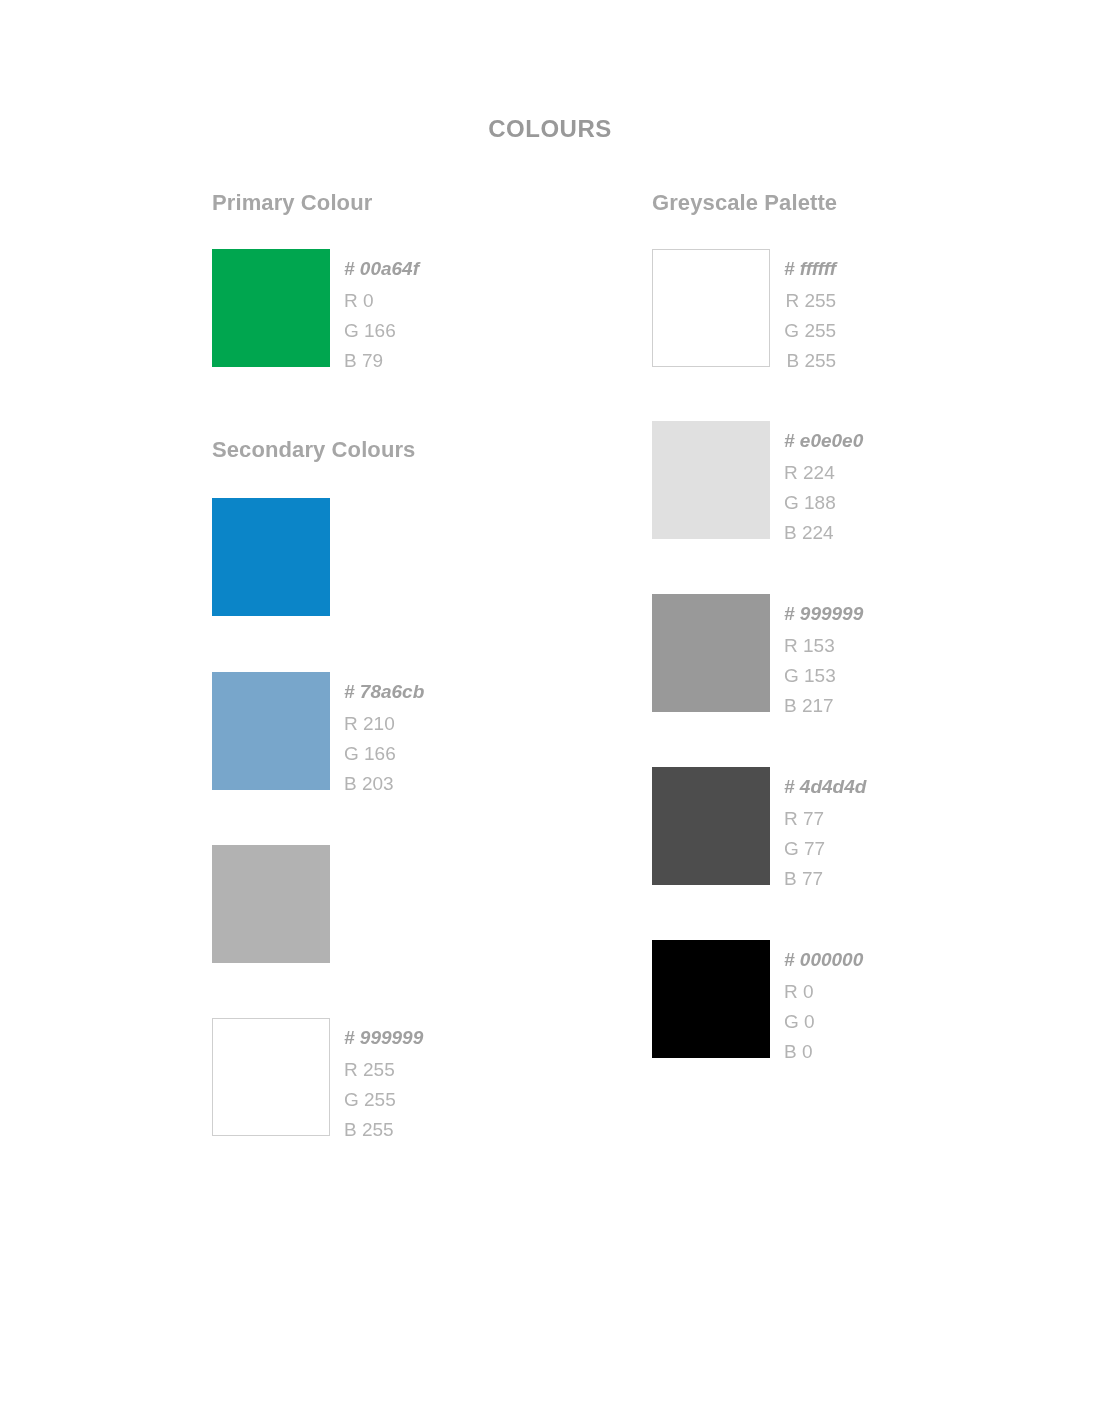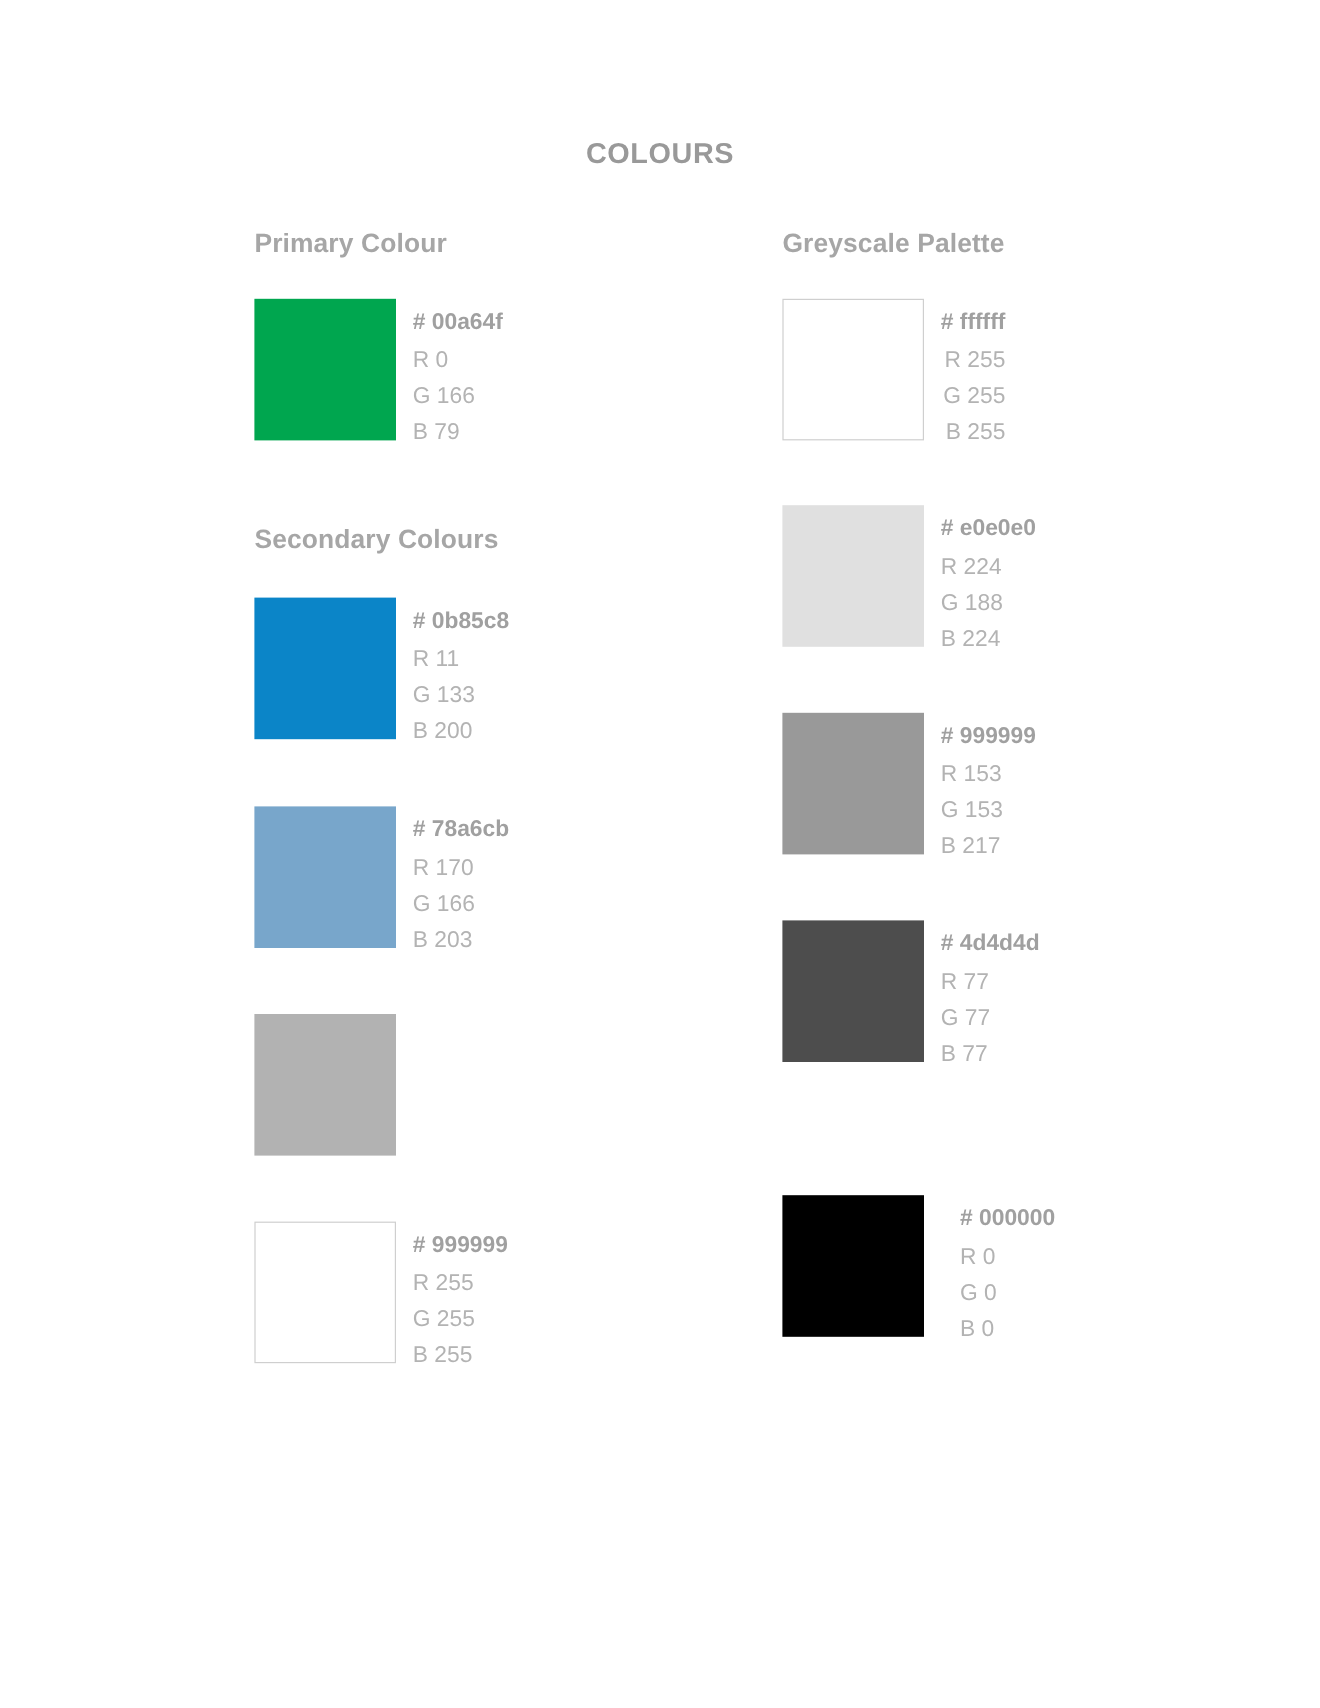--- a/index.html
+++ b/index.html
@@ -82,6 +82,7 @@
     color: #a0a0a0;
     white-space: nowrap;
     margin-bottom: 13px;
+    font-style: italic;
   }
 
   .channel {

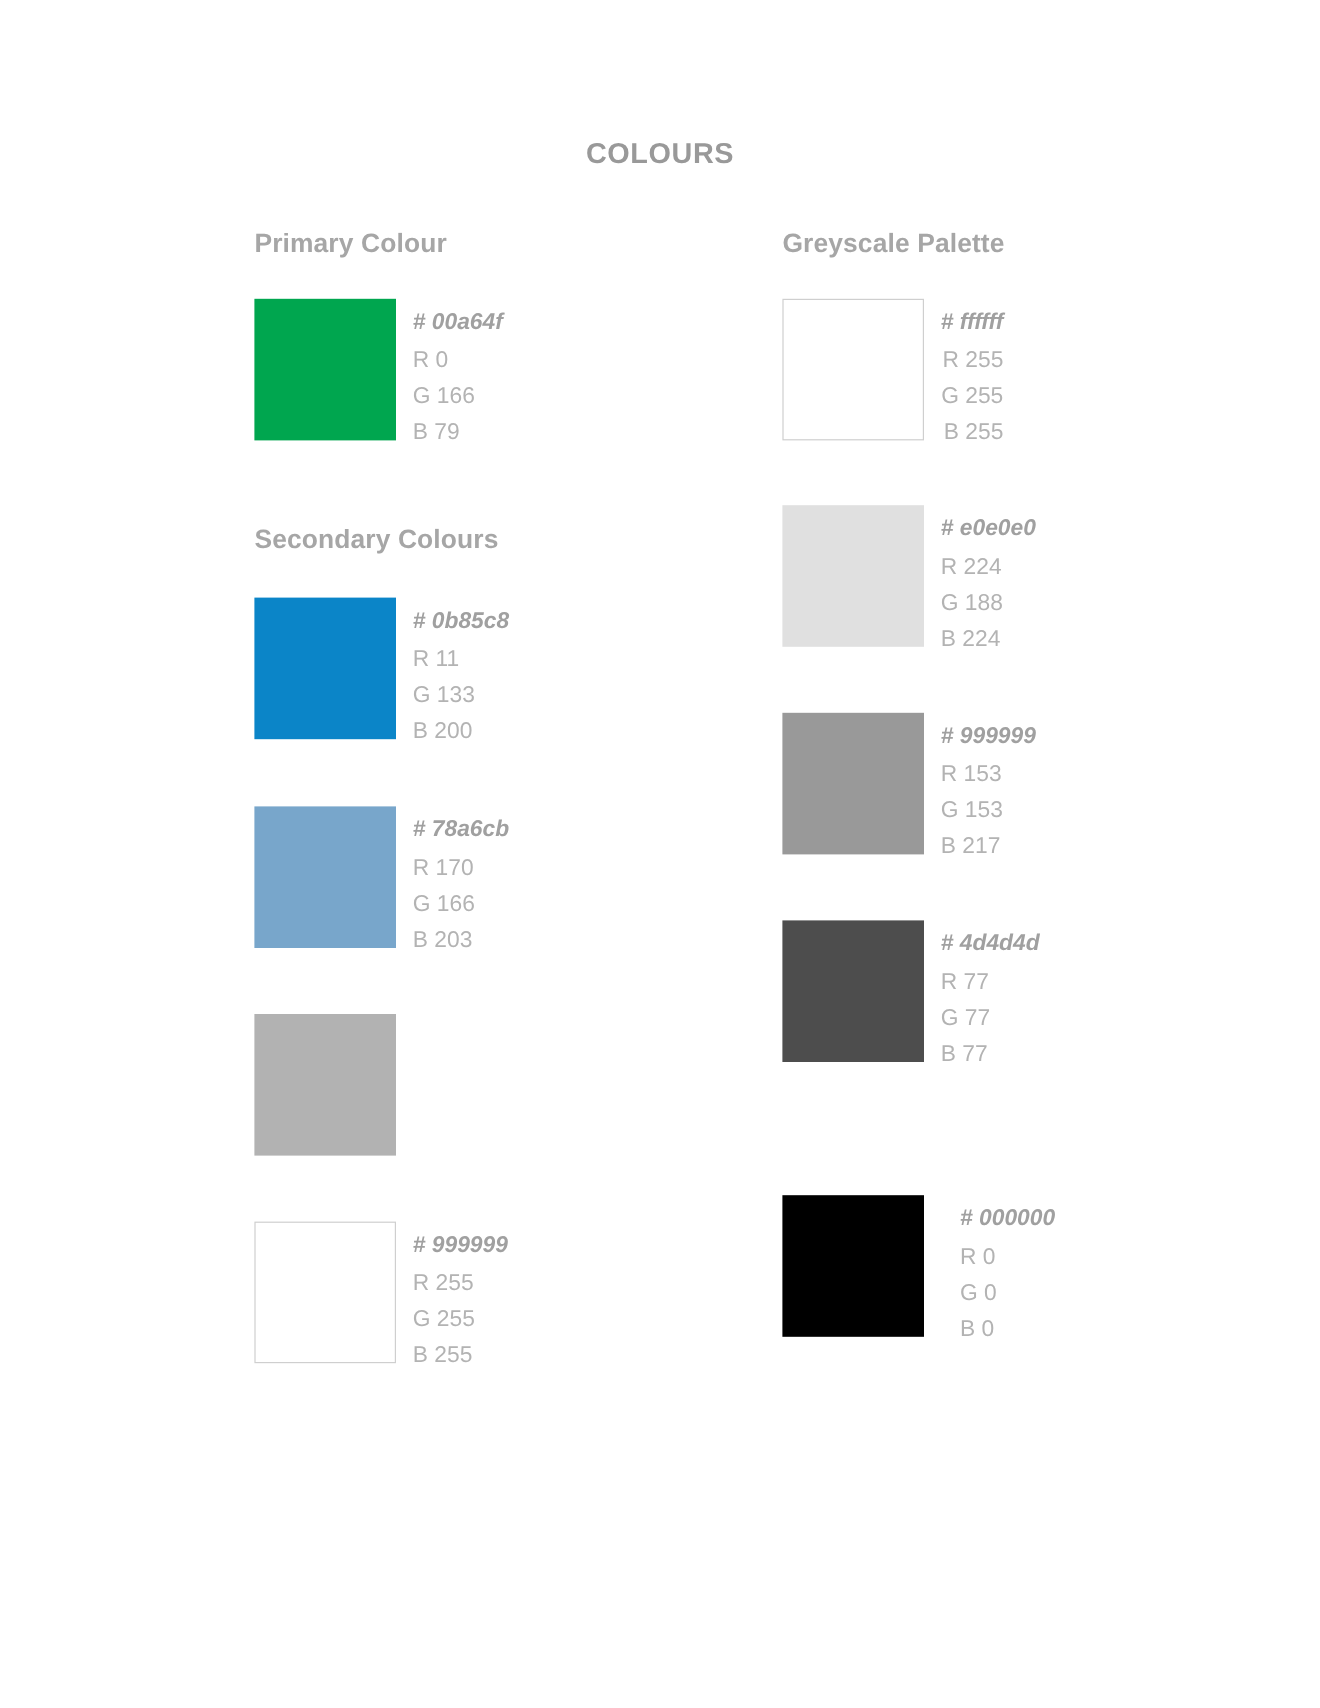--- a/index.html
+++ b/index.html
@@ -119,12 +119,6 @@
 
     <div class="swatch-row" style="top:498px; left:0;">
       <div class="swatch-chip" style="background-color: rgb(11, 133, 200);"></div>
-      <div class="swatch-info">
-        <div class="swatch-hex"># 0b85c8</div>
-        <div class="channel">R 11</div>
-        <div class="channel">G 133</div>
-        <div class="channel">B 200</div>
-      </div>
     </div>
 
     <div class="swatch-row" style="top:672px; left:0;">

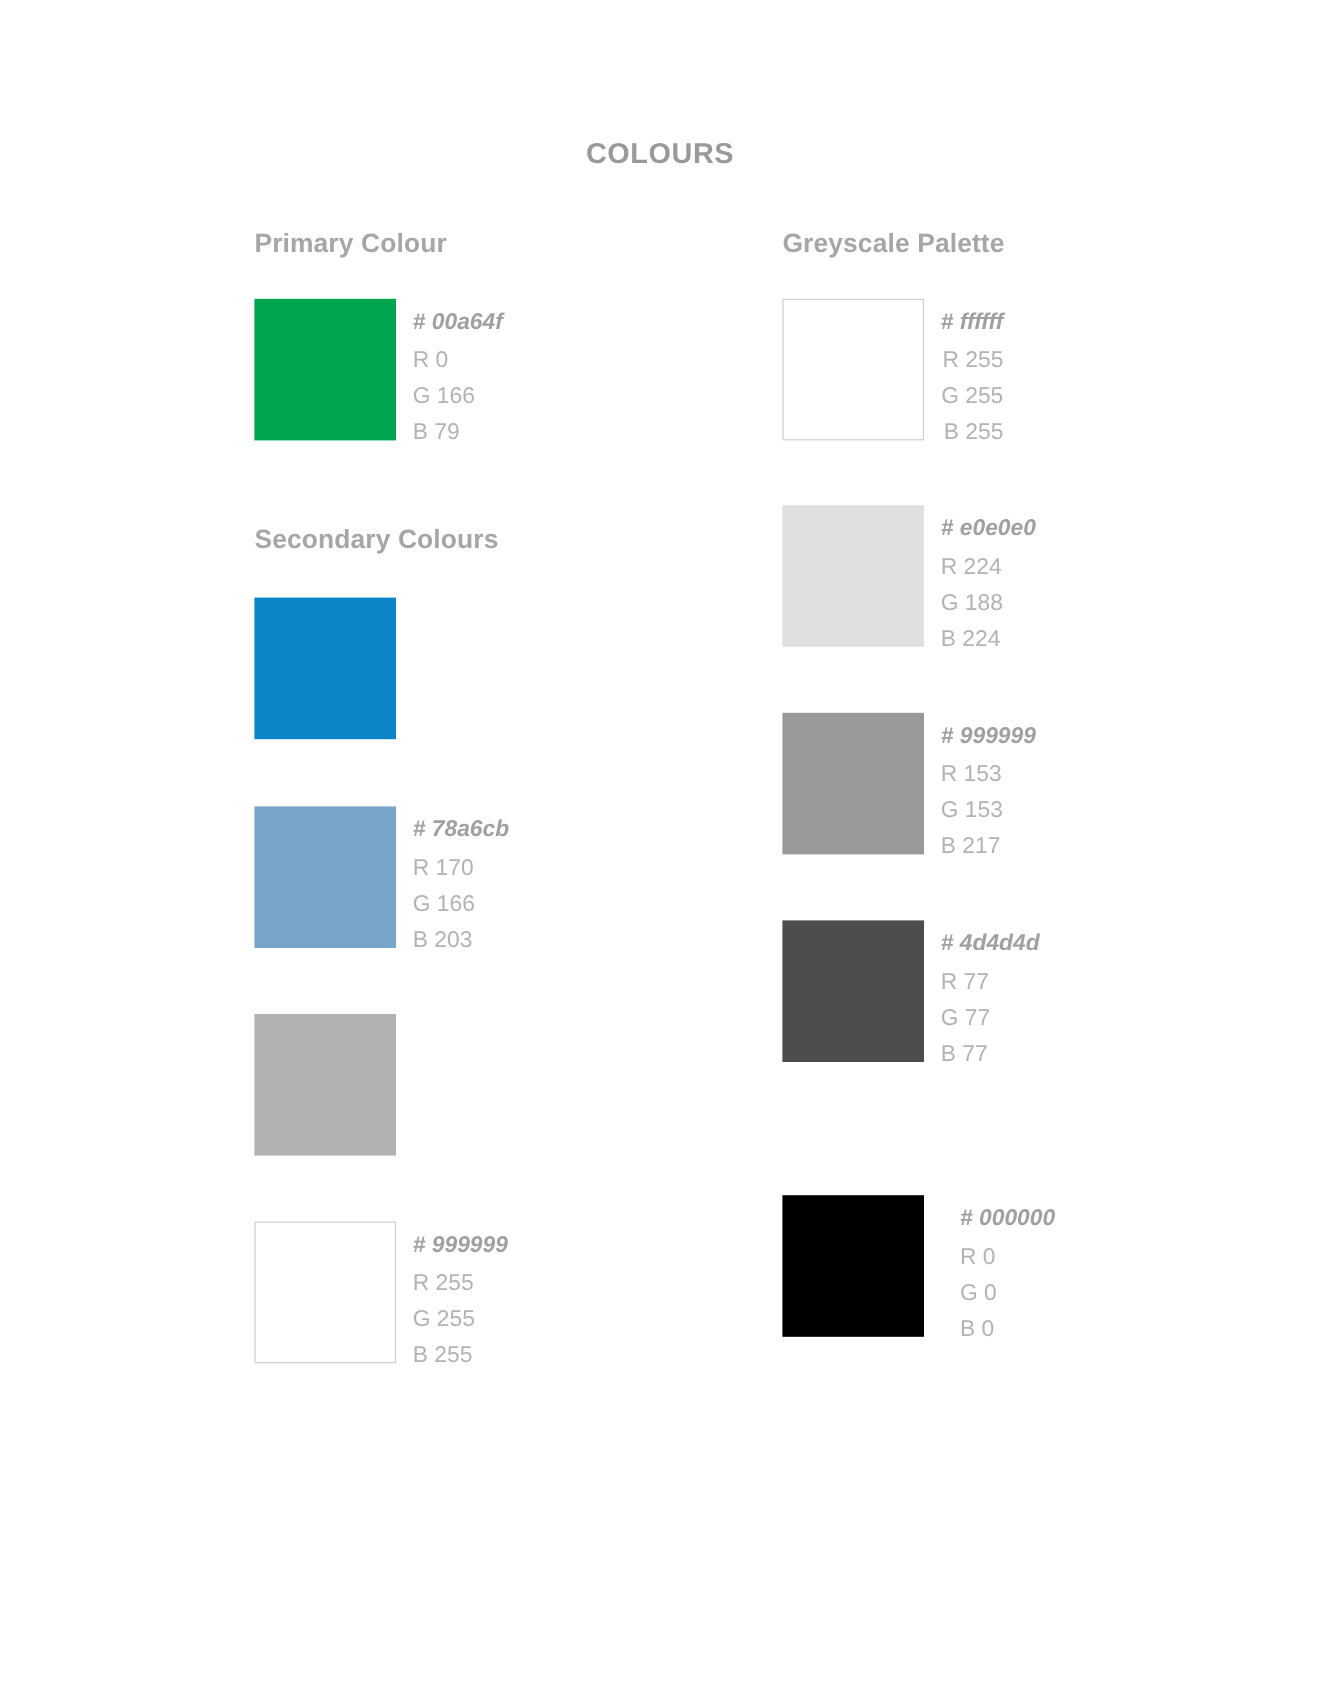--- a/index.html
+++ b/index.html
@@ -125,7 +125,7 @@
       <div class="swatch-chip" style="background-color: rgb(120, 166, 203);"></div>
       <div class="swatch-info">
         <div class="swatch-hex"># 78a6cb</div>
-        <div class="channel">R 170</div>
+        <div class="channel">R 210</div>
         <div class="channel">G 166</div>
         <div class="channel">B 203</div>
       </div>

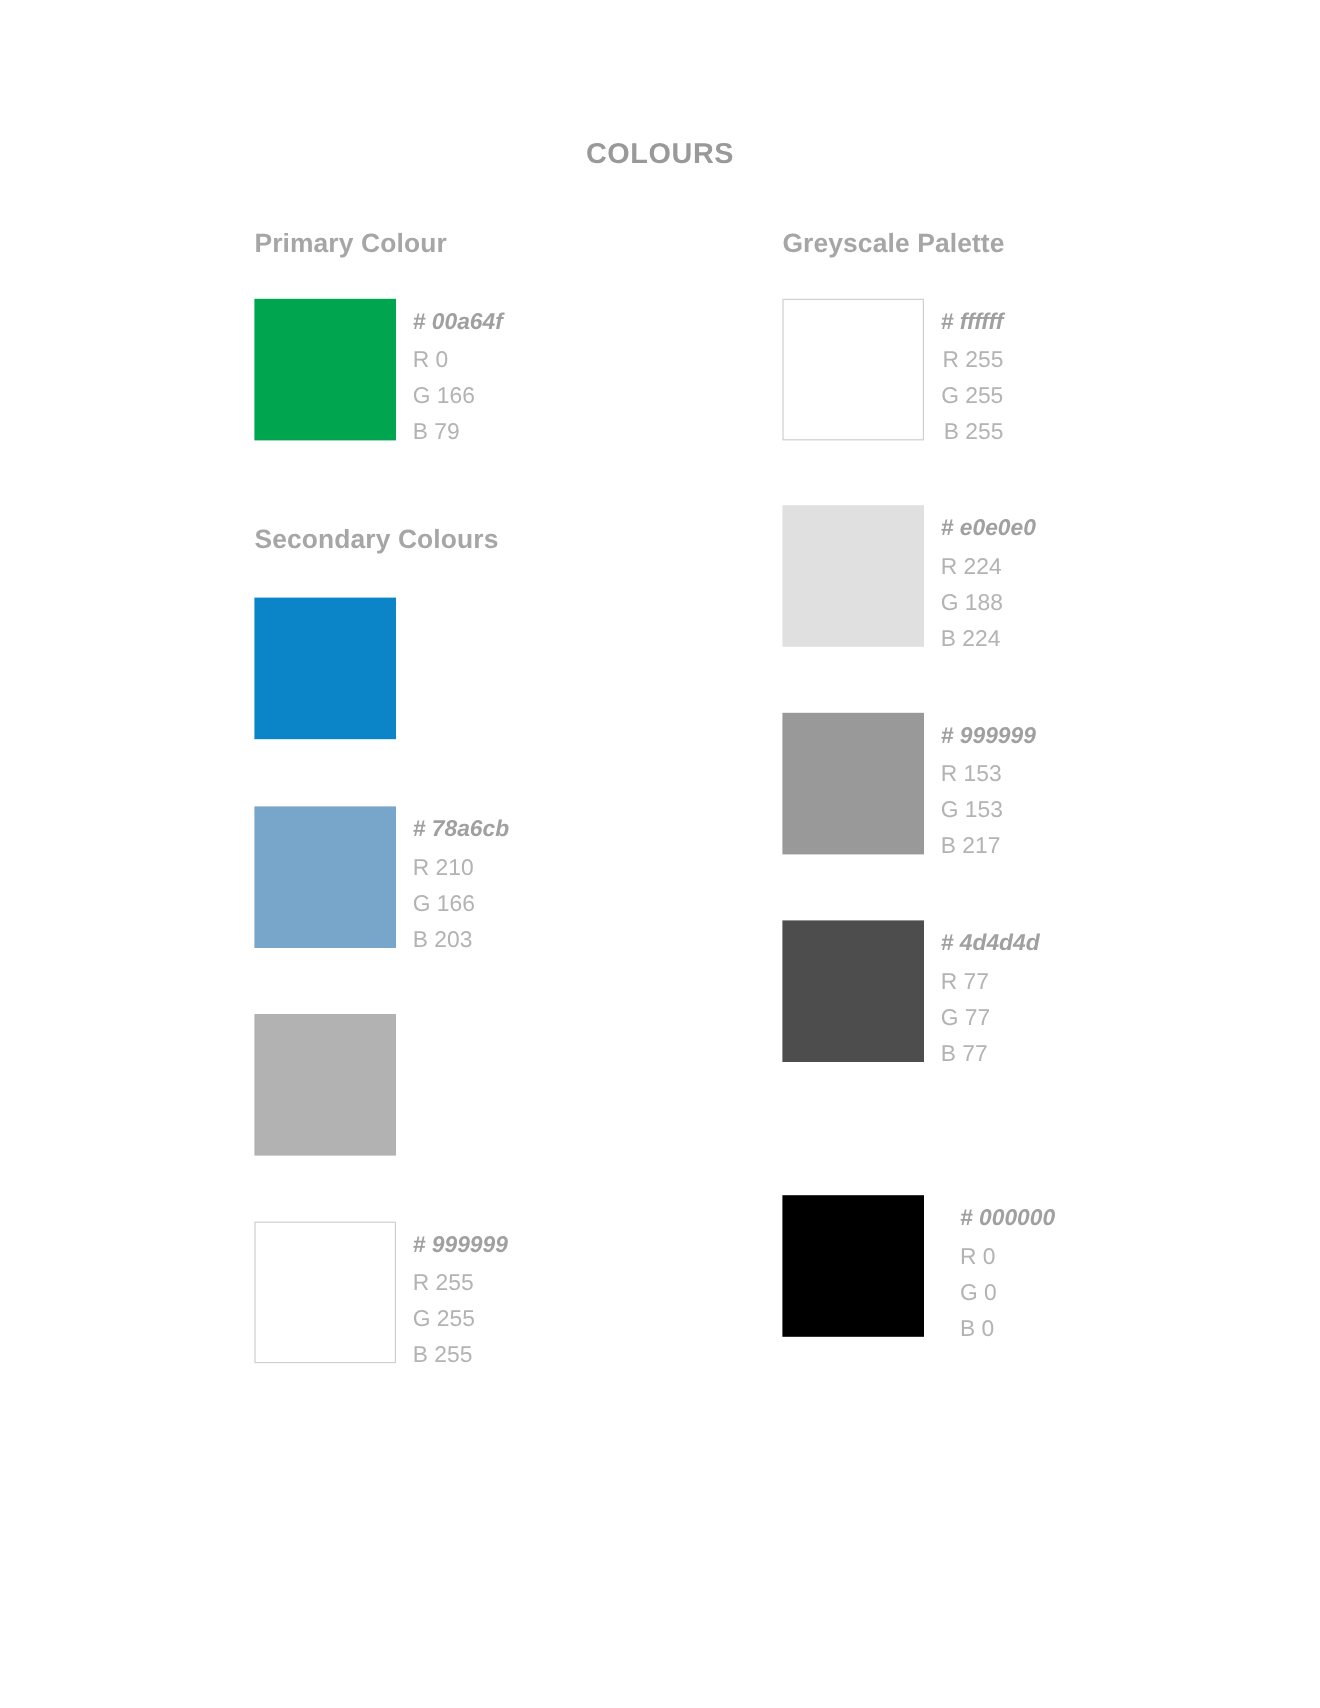--- a/index.html
+++ b/index.html
@@ -191,7 +191,7 @@
       </div>
     </div>
 
-    <div class="swatch-row" style="top:996px; left:0;gap:16px;">
+    <div class="swatch-row" style="top:940px; left:0;">
       <div class="swatch-chip" style="background-color: rgb(0, 0, 0);"></div>
       <div class="swatch-info">
         <div class="swatch-hex"># 000000</div>

